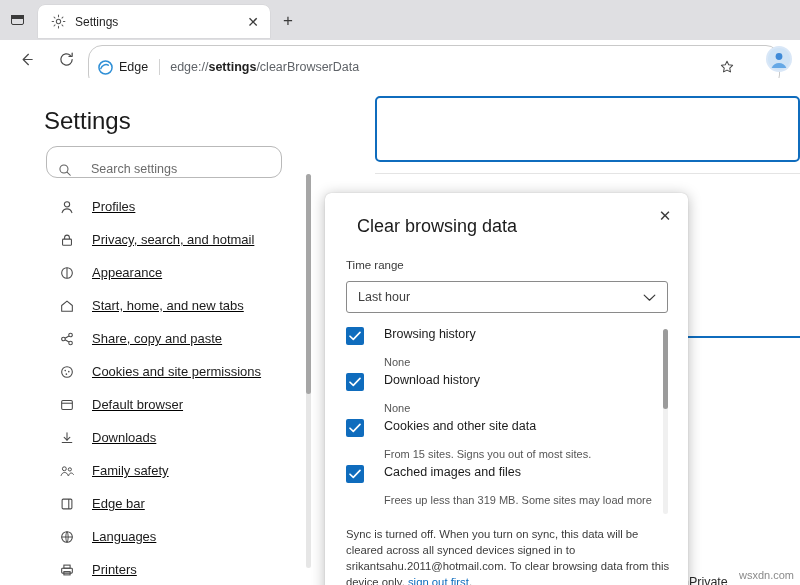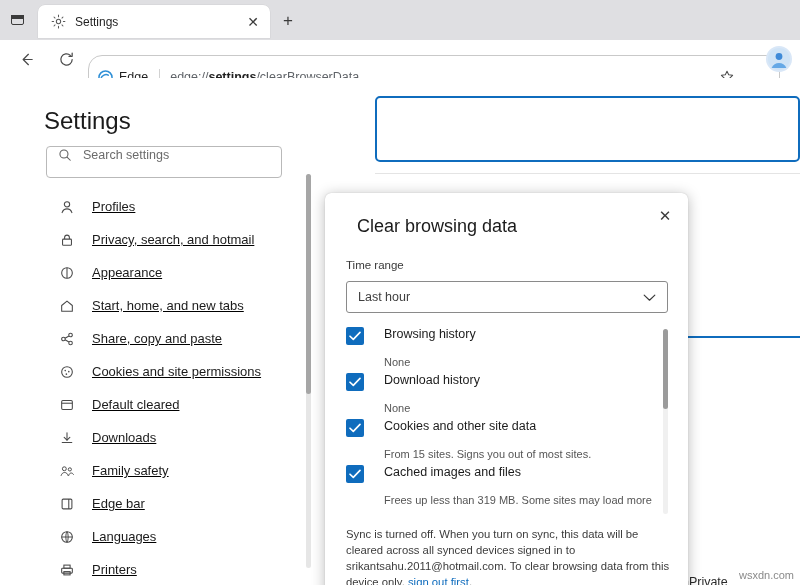--- a/index.html
+++ b/index.html
@@ -69,7 +69,7 @@
   .omnibox {
     position:absolute; left: 88px; top: 45px; right: 20px; height: 44px;
     background:#ffffff; border: 1px solid #c9c9c9; border-radius: 14px;
-    display:flex; align-items:center;margin-top:10px;
+    display:flex; align-items:center;
   }
   .omnibox .edge-logo { margin-left: 8px; width:16px;height:16px; display:flex;align-items:center;justify-content:center;}
   .omnibox .edge-label { margin-left: 6px; font-size: 12.5px; color:#1f1f1f; }

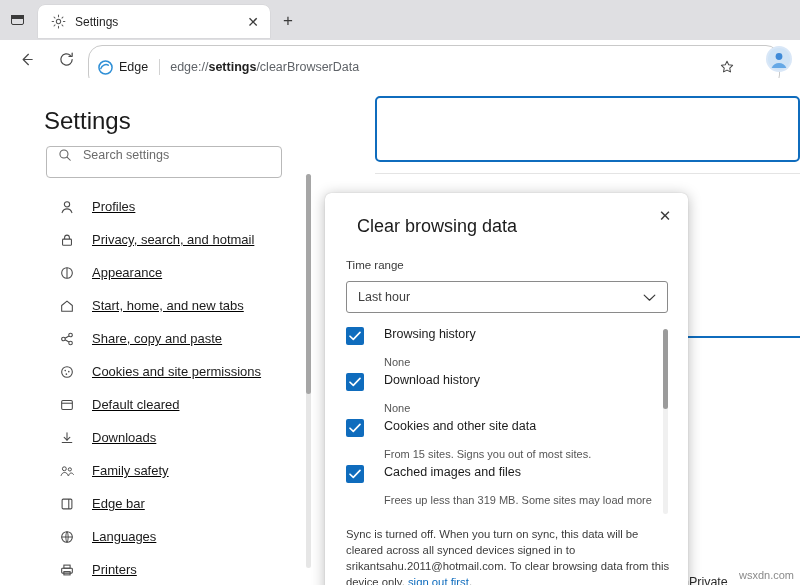--- a/index.html
+++ b/index.html
@@ -94,8 +94,8 @@
   }
   .search-box {
     position:absolute; left: 46px; top: 68px; width: 236px; height: 32px;
-    border: 1px solid #b9b9b9; border-radius: 4px;
-    display:flex; align-items:flex-start; background:#fff;
+    border: 1px solid #b9b9b9; border-radius: 11px;
+    display:flex; align-items:flex-end; background:#fff;gap:8px;
   }
   .search-box .s-icon { margin-left: 10px; width:15px;height:15px; color:#5e5e5e; display:flex;align-items:center;justify-content:center;}
   .search-box input {

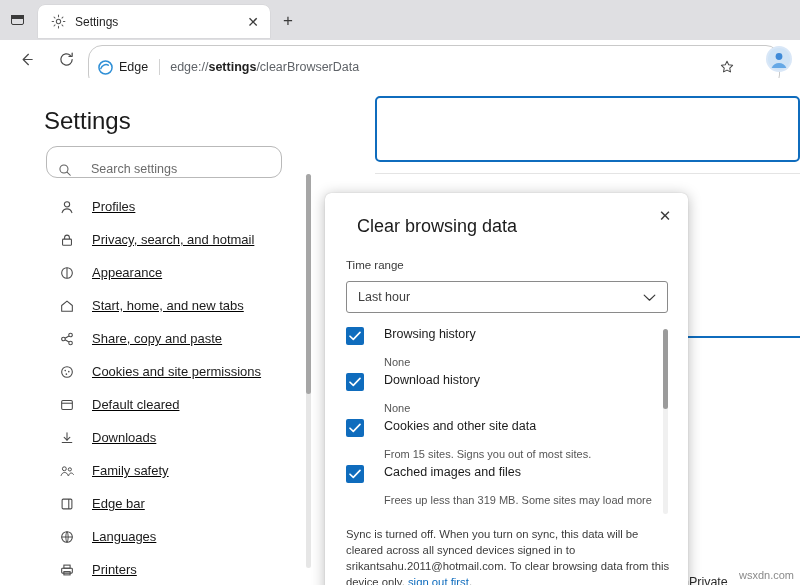--- a/index.html
+++ b/index.html
@@ -353,7 +353,7 @@
               <path d="M3 7h12" stroke="#4a4a4a" stroke-width="1.2"></path>
             </svg>
         </span>
-        <span class="lbl">Default cleared</span>
+        <span class="lbl">Default browser</span>
       </div>
       <div class="nav-item">
         <span class="ico">

